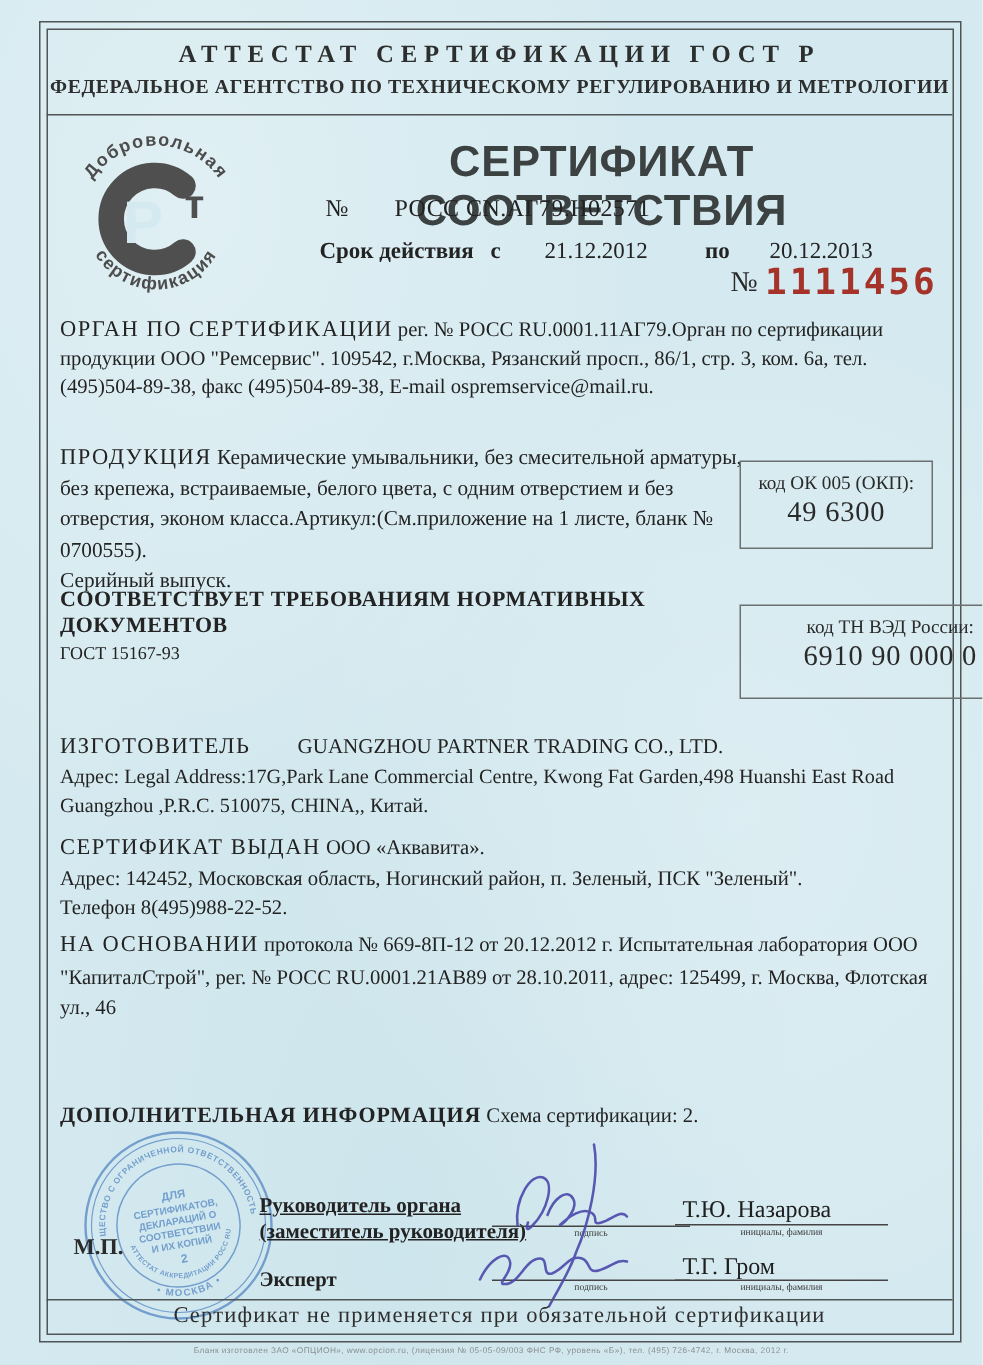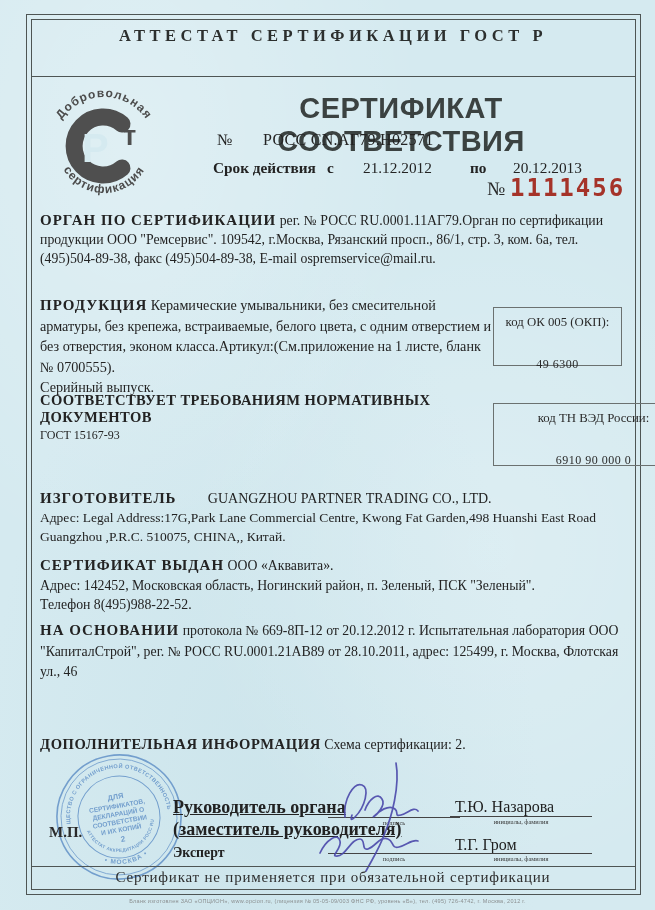--- a/index.html
+++ b/index.html
@@ -98,6 +98,7 @@
   <div class="abs frame frame-inner"></div>
 
   <div class="abs sys-title">АТТЕСТАТ СЕРТИФИКАЦИИ ГОСТ Р</div>
+  <div class="abs agency">ФЕДЕРАЛЬНОЕ АГЕНТСТВО ПО ТЕХНИЧЕСКОМУ РЕГУЛИРОВАНИЮ И МЕТРОЛОГИИ</div>
   <div class="abs hrule" style="left:31px; top:76px; width:604px;"></div>
 
   <svg class="abs logo-svg" width="128" height="114" viewBox="0 0 128 114">

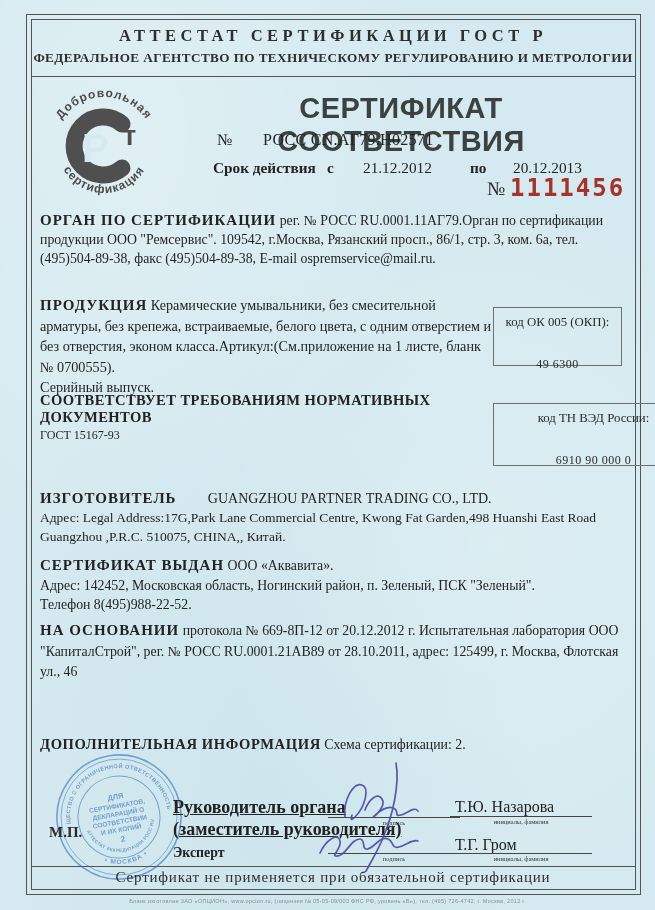--- a/index.html
+++ b/index.html
@@ -41,7 +41,7 @@
     font-size:24px; font-weight:bold; letter-spacing:2px; color:#a53329; }
 
   .section { line-height:1.36; font-size:13.8px; }
-  .slabel { font-weight:bold; font-size:15px; letter-spacing:1px; }
+  .slabel { font-weight:normal; font-size:15px; letter-spacing:1px; }
   .sec-org { left:40px; top:210px; width:596px; }
   .sec-product { left:40px; top:295px; width:456px; font-size:14.2px; line-height:1.42; }
   .sec-conf { left:40px; top:392px; width:460px; }

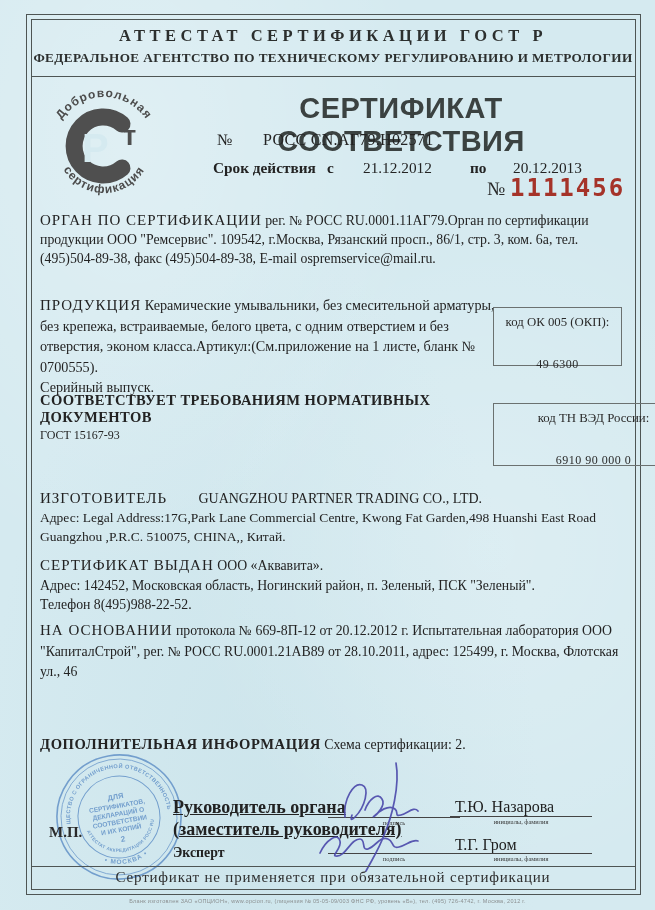--- a/index.html
+++ b/index.html
@@ -58,7 +58,7 @@
   .box-okp { left:493px; top:307px; width:127px; height:57px; }
   .box-tnved { left:493px; top:403px; width:143px; height:61px;padding-left:28px; }
   .code-box .cb-label { margin-top:7px; }
-  .code-box .cb-value { margin-top:27px; font-size:12px; letter-spacing:.5px; }
+  .code-box .cb-value { margin-top:1px; font-size:19px; letter-spacing:.5px; }
 
   .mp { left:35px; top:824px; font-size:15px; font-weight:bold; color:#2a2a2a;margin-left:14px; }
 

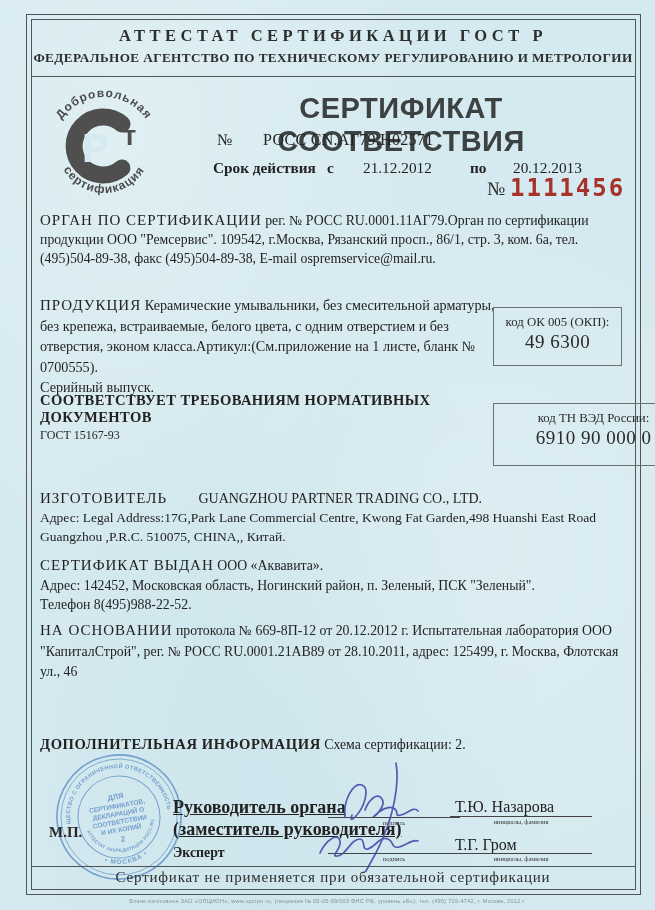--- a/index.html
+++ b/index.html
@@ -62,7 +62,7 @@
 
   .mp { left:35px; top:824px; font-size:15px; font-weight:bold; color:#2a2a2a;margin-left:14px; }
 
-  .role-head { left:173px; top:797px; font-size:18px; font-weight:bold; line-height:1.2;
+  .role-head { left:173px; top:797px; font-size:14px; font-weight:bold; line-height:1.2;
     text-decoration:underline; color:#222; }
   .role-expert { left:173px; top:845px; font-size:13.8px; font-weight:bold; color:#222; }
   .sig-line { border-top:1px solid #444; height:0; }

